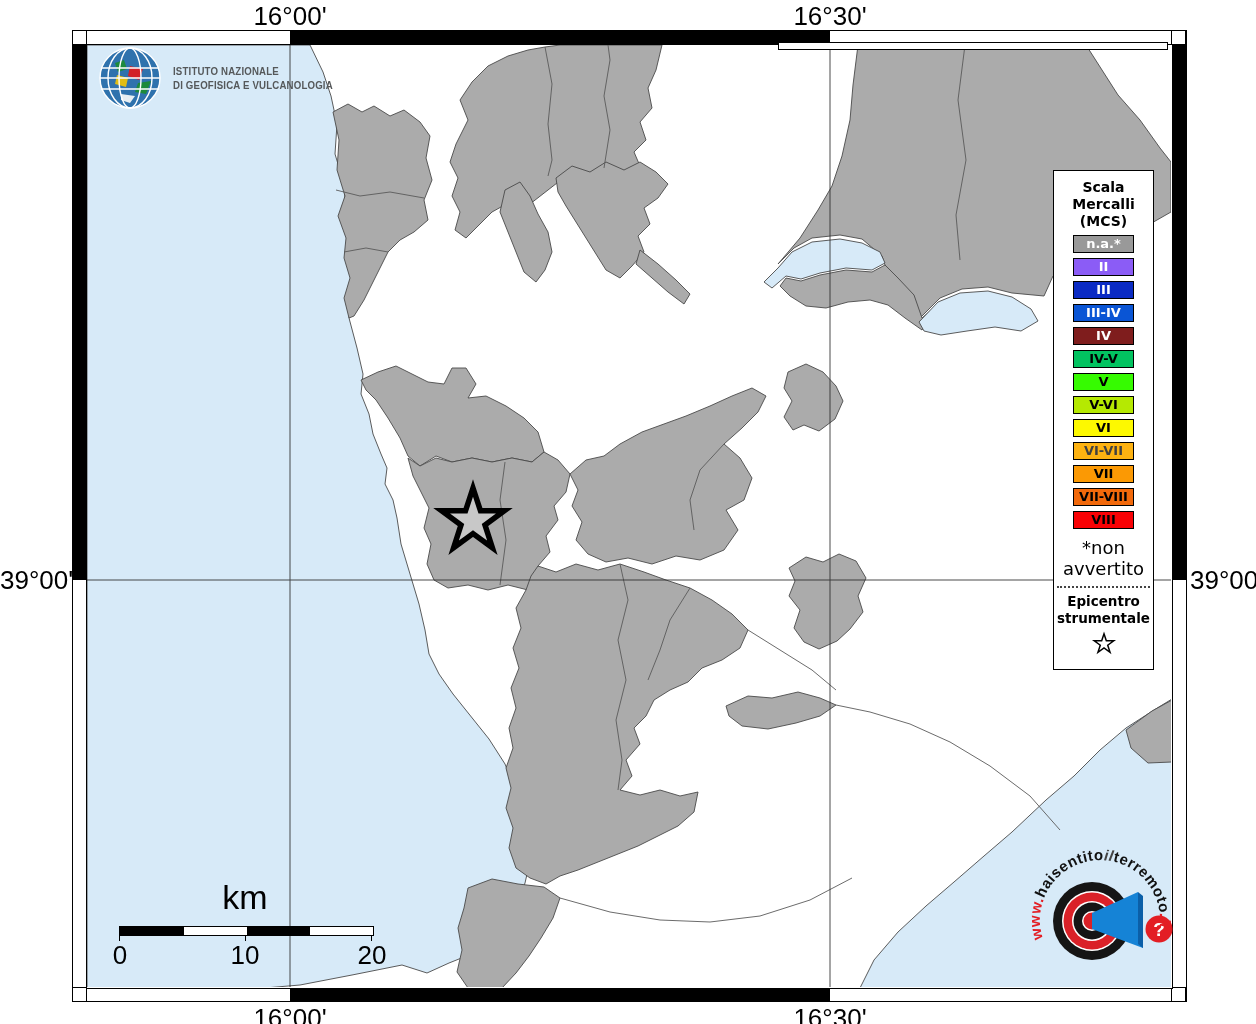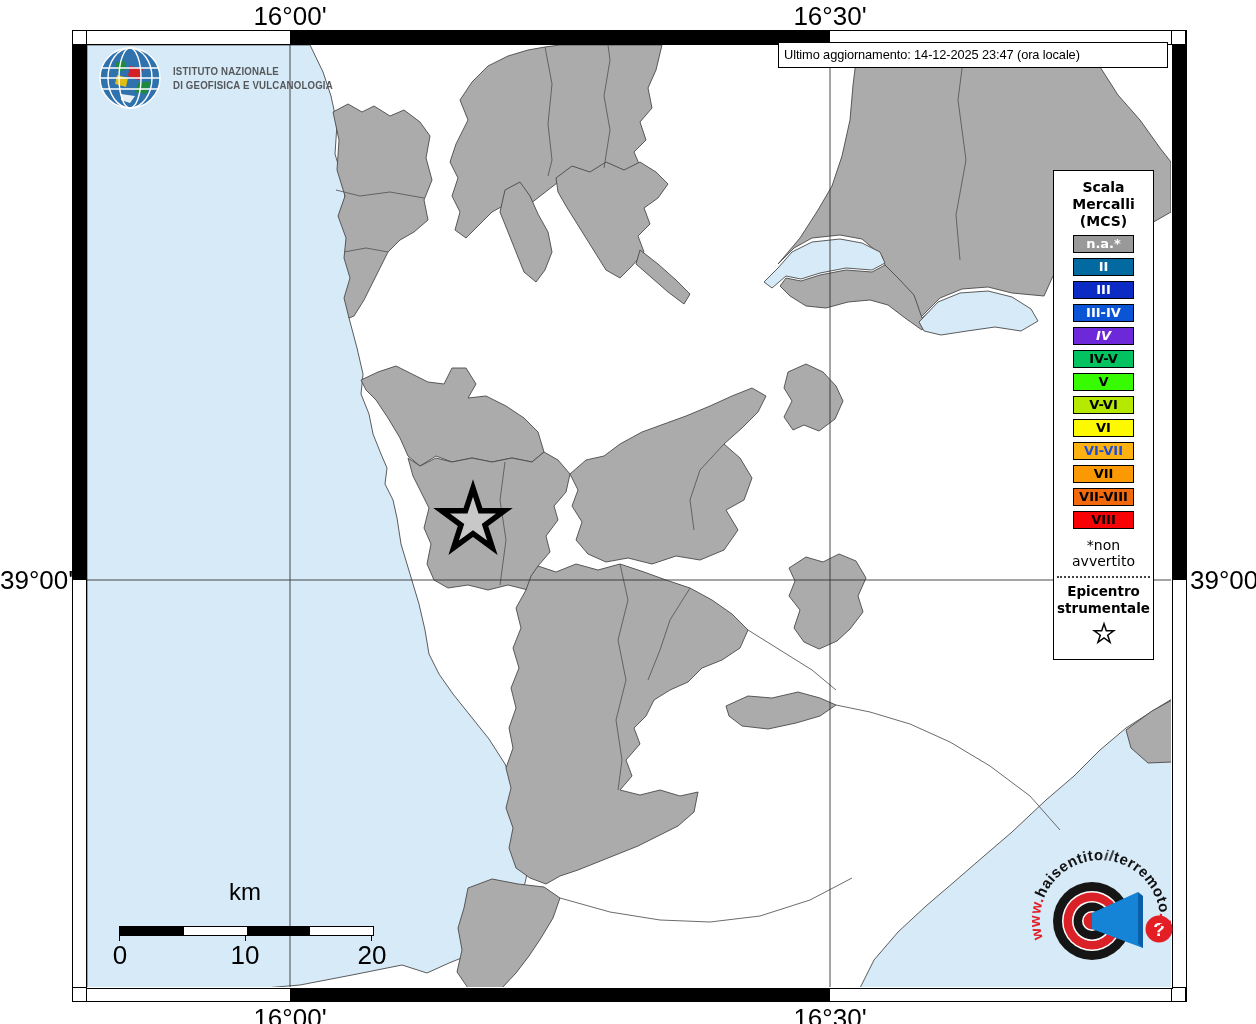--- a/index.html
+++ b/index.html
@@ -202,7 +202,6 @@
   </div>
 
   <div class="abs infobox">
-    <div>Ultimo aggiornamento: 14-12-2025 23:47 (ora locale)</div>
   </div>
 
   <div class="abs legend">

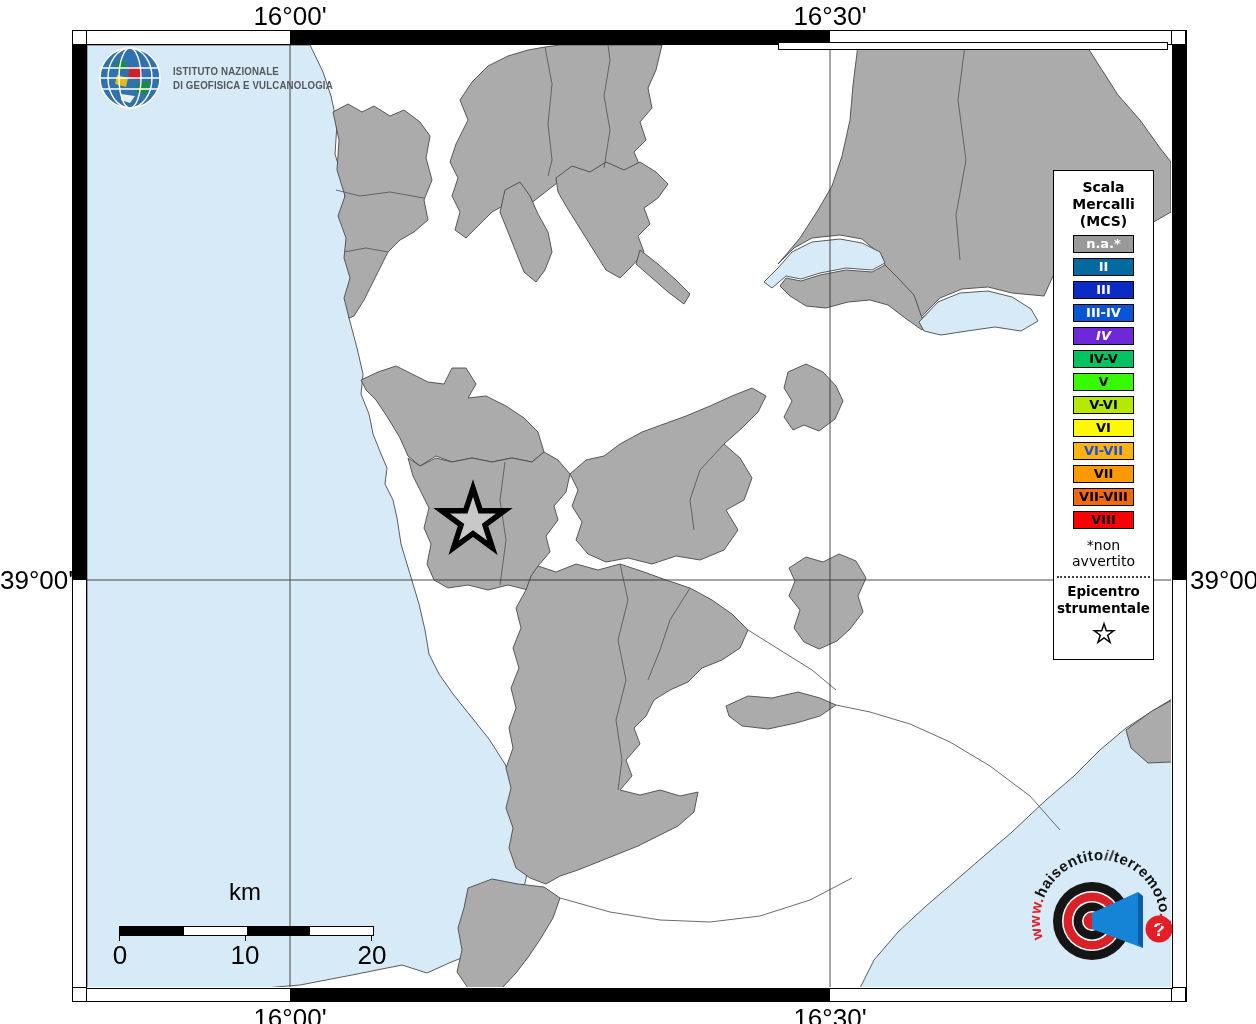--- a/index.html
+++ b/index.html
@@ -211,7 +211,7 @@
       <div>(MCS)</div>
     </div>
     <div class="chip" style="background-color: rgb(153, 153, 153); color: rgb(255, 255, 255);">n.a.*</div>
-    <div class="chip" style="background-color: #0369a1; color: rgb(255, 255, 255);">II</div>
+    <div class="chip" style="background-color: #8b5cf6; color: rgb(255, 255, 255);">II</div>
     <div class="chip" style="background-color: rgb(11, 43, 196); color: rgb(255, 255, 255);">III</div>
     <div class="chip" style="background-color: rgb(10, 85, 213); color: rgb(255, 255, 255);">III-IV</div>
     <div class="chip" style="background-color: #6d28d9; color: rgb(255, 255, 255); font-style: italic;">IV</div>

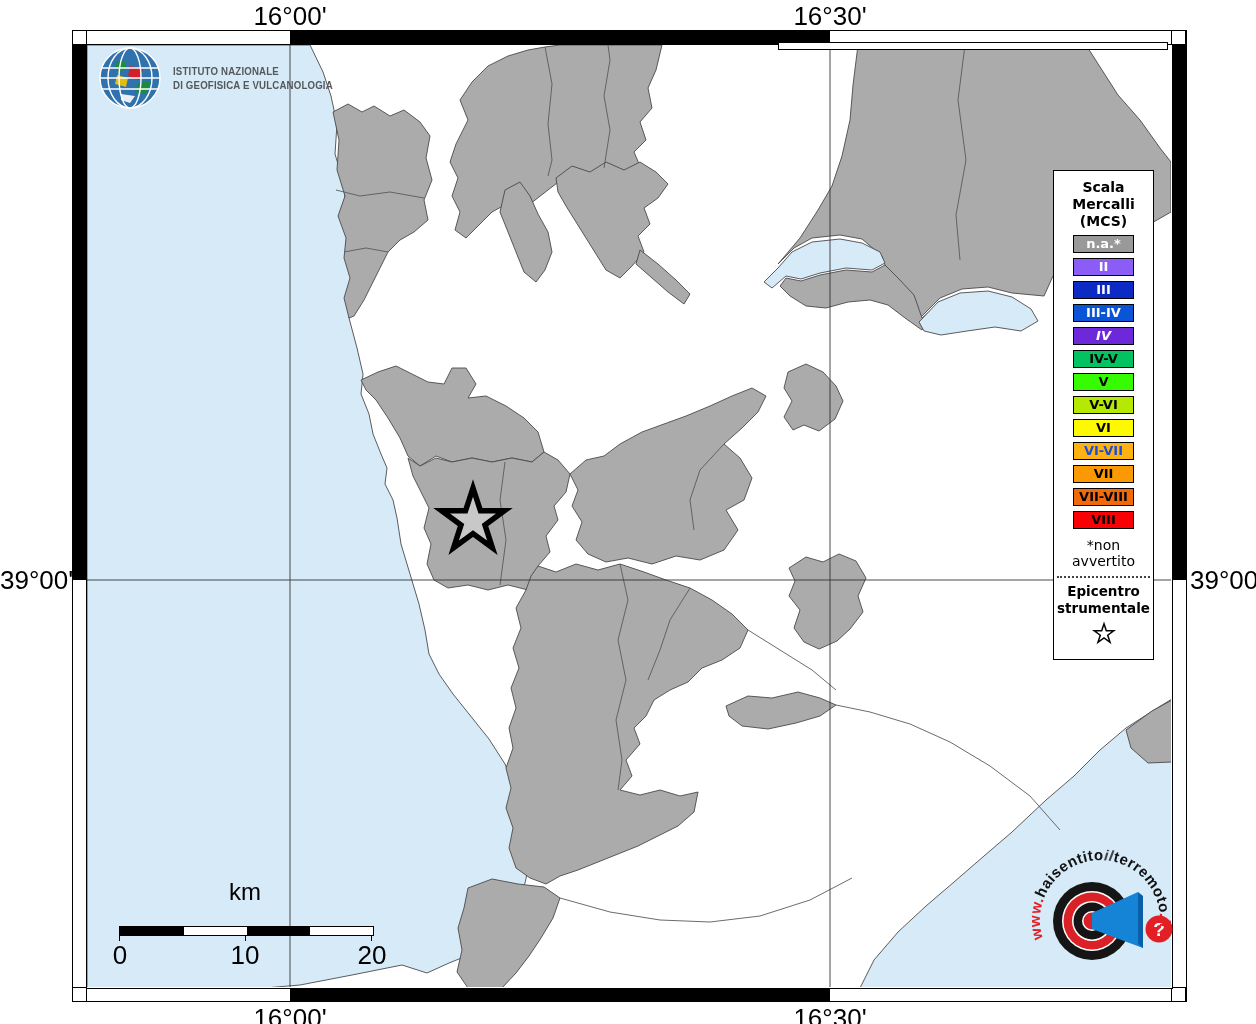--- a/index.html
+++ b/index.html
@@ -214,7 +214,7 @@
     <div class="chip" style="background-color: #8b5cf6; color: rgb(255, 255, 255);">II</div>
     <div class="chip" style="background-color: rgb(11, 43, 196); color: rgb(255, 255, 255);">III</div>
     <div class="chip" style="background-color: rgb(10, 85, 213); color: rgb(255, 255, 255);">III-IV</div>
-    <div class="chip" style="background-color: #6d28d9; color: rgb(255, 255, 255); font-style: italic;">IV</div>
+    <div class="chip" style="background-color: #7f1d1d; color: rgb(255, 255, 255);">IV</div>
     <div class="chip" style="background-color: rgb(2, 195, 96); color: rgb(0, 0, 0);">IV-V</div>
     <div class="chip" style="background-color: rgb(54, 251, 1); color: rgb(0, 0, 0);">V</div>
     <div class="chip" style="background-color: rgb(181, 233, 2); color: rgb(0, 0, 0);">V-VI</div>

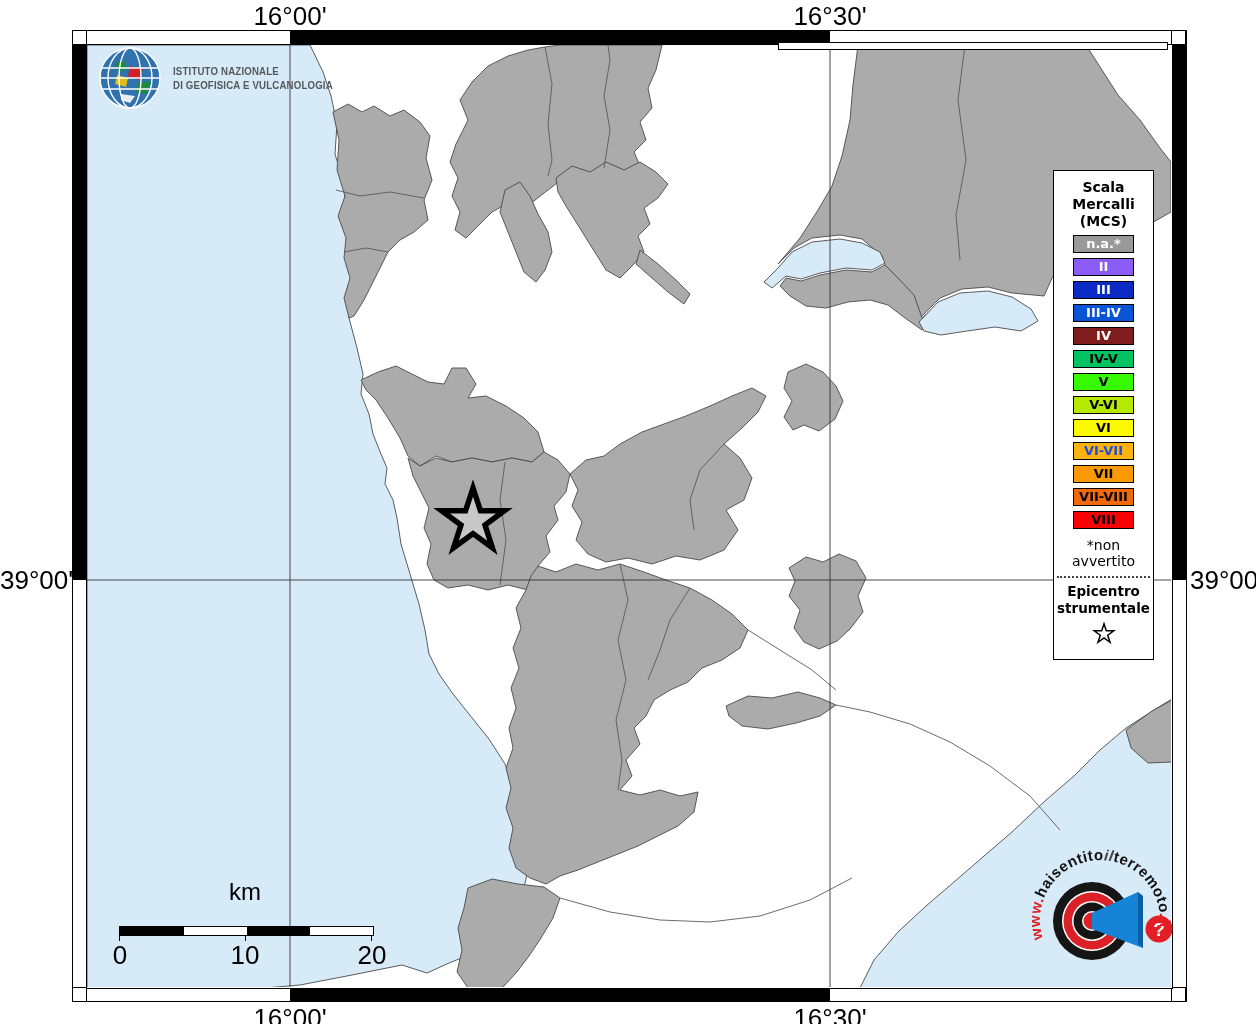--- a/index.html
+++ b/index.html
@@ -219,7 +219,7 @@
     <div class="chip" style="background-color: rgb(54, 251, 1); color: rgb(0, 0, 0);">V</div>
     <div class="chip" style="background-color: rgb(181, 233, 2); color: rgb(0, 0, 0);">V-VI</div>
     <div class="chip" style="background-color: rgb(253, 249, 0); color: rgb(0, 0, 0);">VI</div>
-    <div class="chip" style="background-color: rgb(253, 178, 17); color: #1d4ed8;">VI-VII</div>
+    <div class="chip" style="background-color: rgb(253, 178, 17); color: #404040;">VI-VII</div>
     <div class="chip" style="background-color: rgb(251, 153, 4); color: rgb(0, 0, 0);">VII</div>
     <div class="chip" style="background-color: rgb(242, 105, 11); color: rgb(0, 0, 0);">VII-VIII</div>
     <div class="chip" style="background-color: rgb(249, 2, 5); color: rgb(0, 0, 0);">VIII</div>

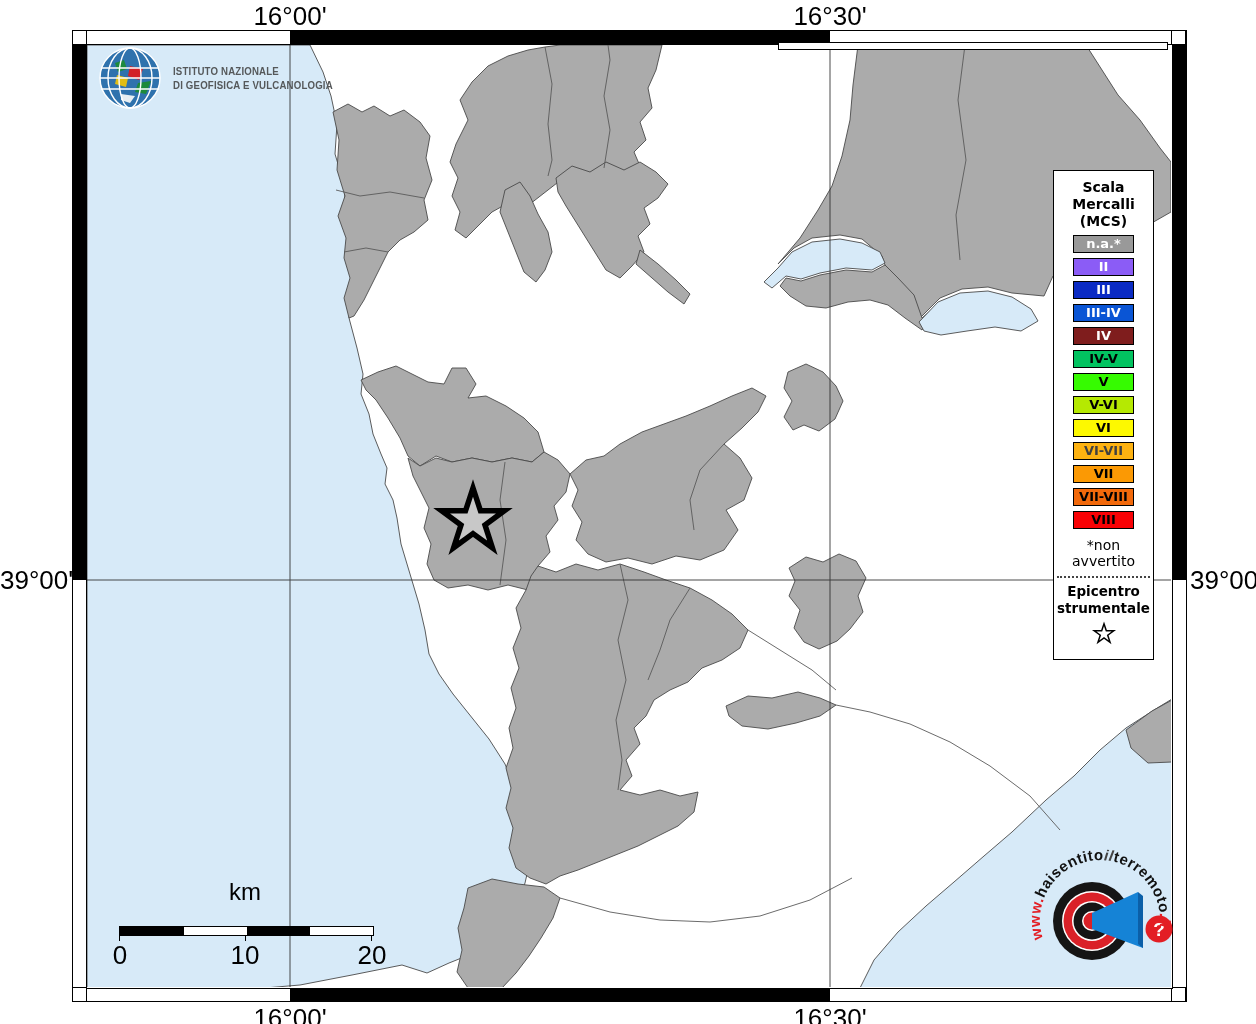--- a/index.html
+++ b/index.html
@@ -15,7 +15,7 @@
   .legend-title{font-weight:bold;font-size:14px;line-height:17px;}
   .chip{width:59px;height:16px;line-height:15px;margin:5px auto 0 auto;border:1px solid #000;
         font-size:13px;font-weight:bold;}
-  .legend-foot{font-size:14px;margin-top:8px;font-family:"DejaVu Sans",sans-serif;}
+  .legend-foot{font-size:18px;margin-top:8px;font-family:"DejaVu Sans",sans-serif;}
   .legend-divider{border-top:2px dotted #444;margin:7px 3px 5px 3px;}
   .legend-epi{font-weight:bold;font-size:13.5px;line-height:17px;}
   .scalebar{left:105px;top:878px;width:300px;height:104px;}

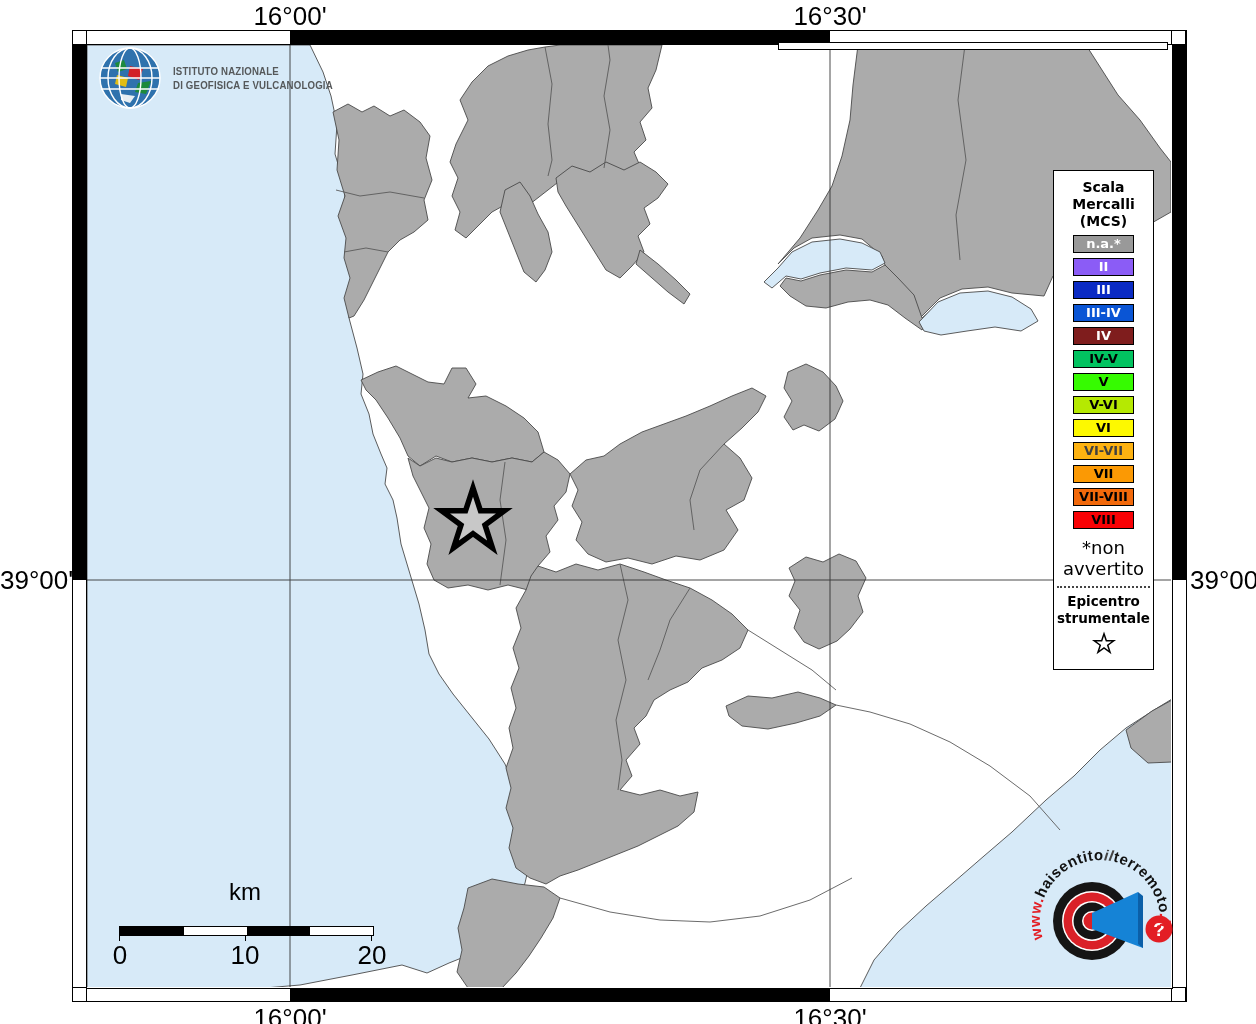--- a/index.html
+++ b/index.html
@@ -19,7 +19,7 @@
   .legend-divider{border-top:2px dotted #444;margin:7px 3px 5px 3px;}
   .legend-epi{font-weight:bold;font-size:13.5px;line-height:17px;}
   .scalebar{left:105px;top:878px;width:300px;height:104px;}
-  .scalebar .km{left:0;top:0;width:280px;text-align:center;font-size:24px;}
+  .scalebar .km{left:0;top:0;width:280px;text-align:center;font-size:34px;}
   .sb-bar{left:15px;top:48px;width:252px;height:8px;border:1px solid #000;display:flex;}
   .sb-seg{height:100%;}
   .sb-tick{width:1px;height:15px;background:#000;top:48px;}

